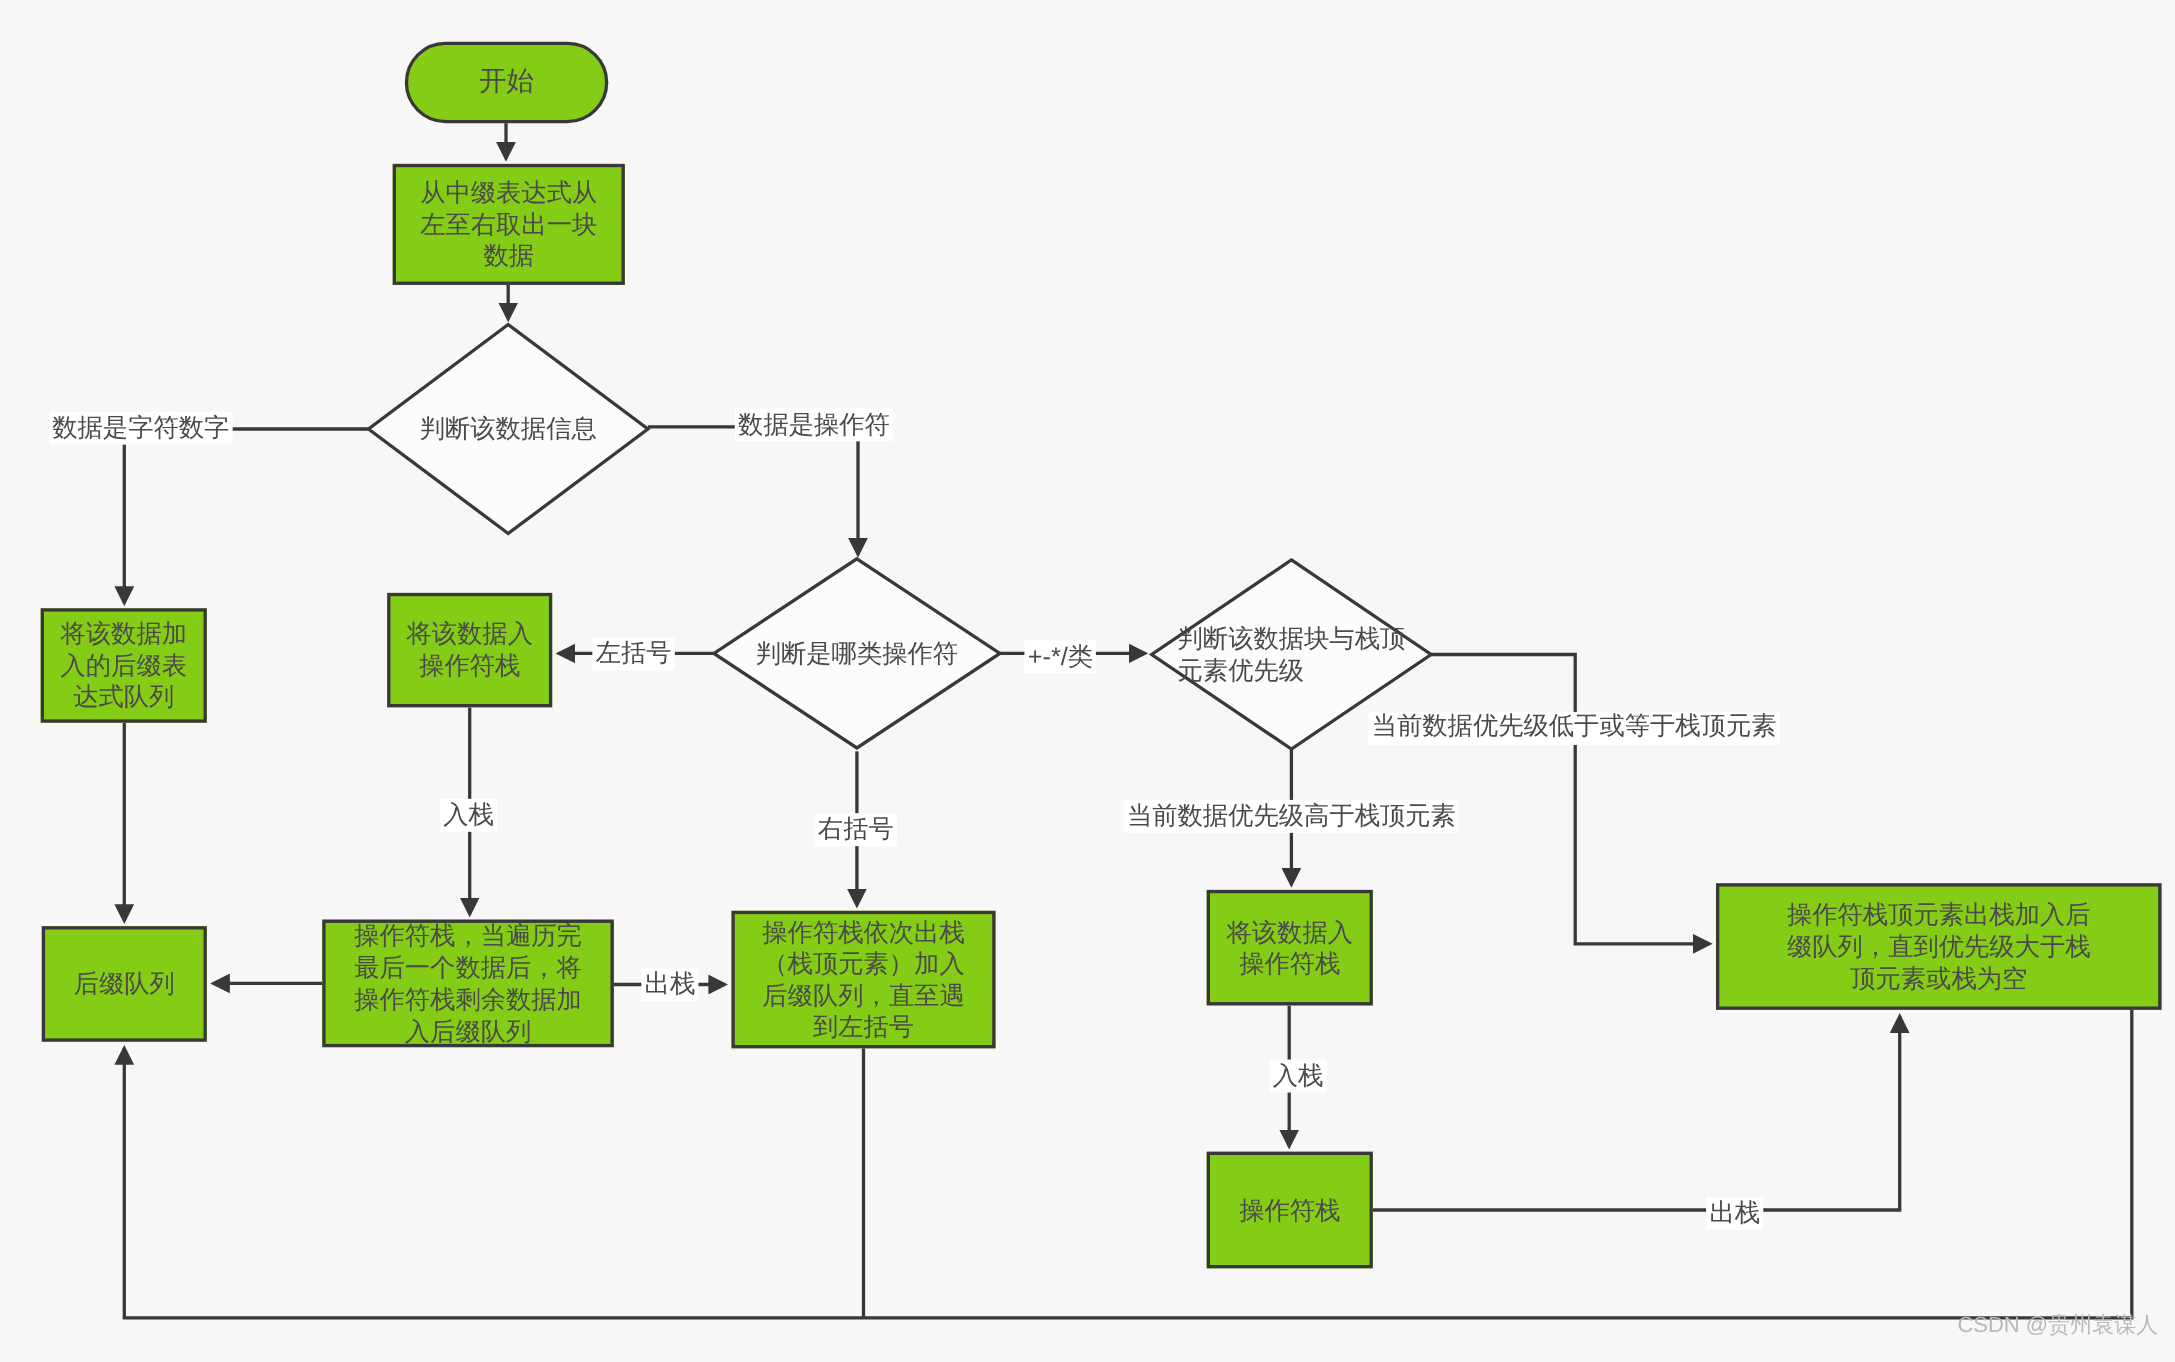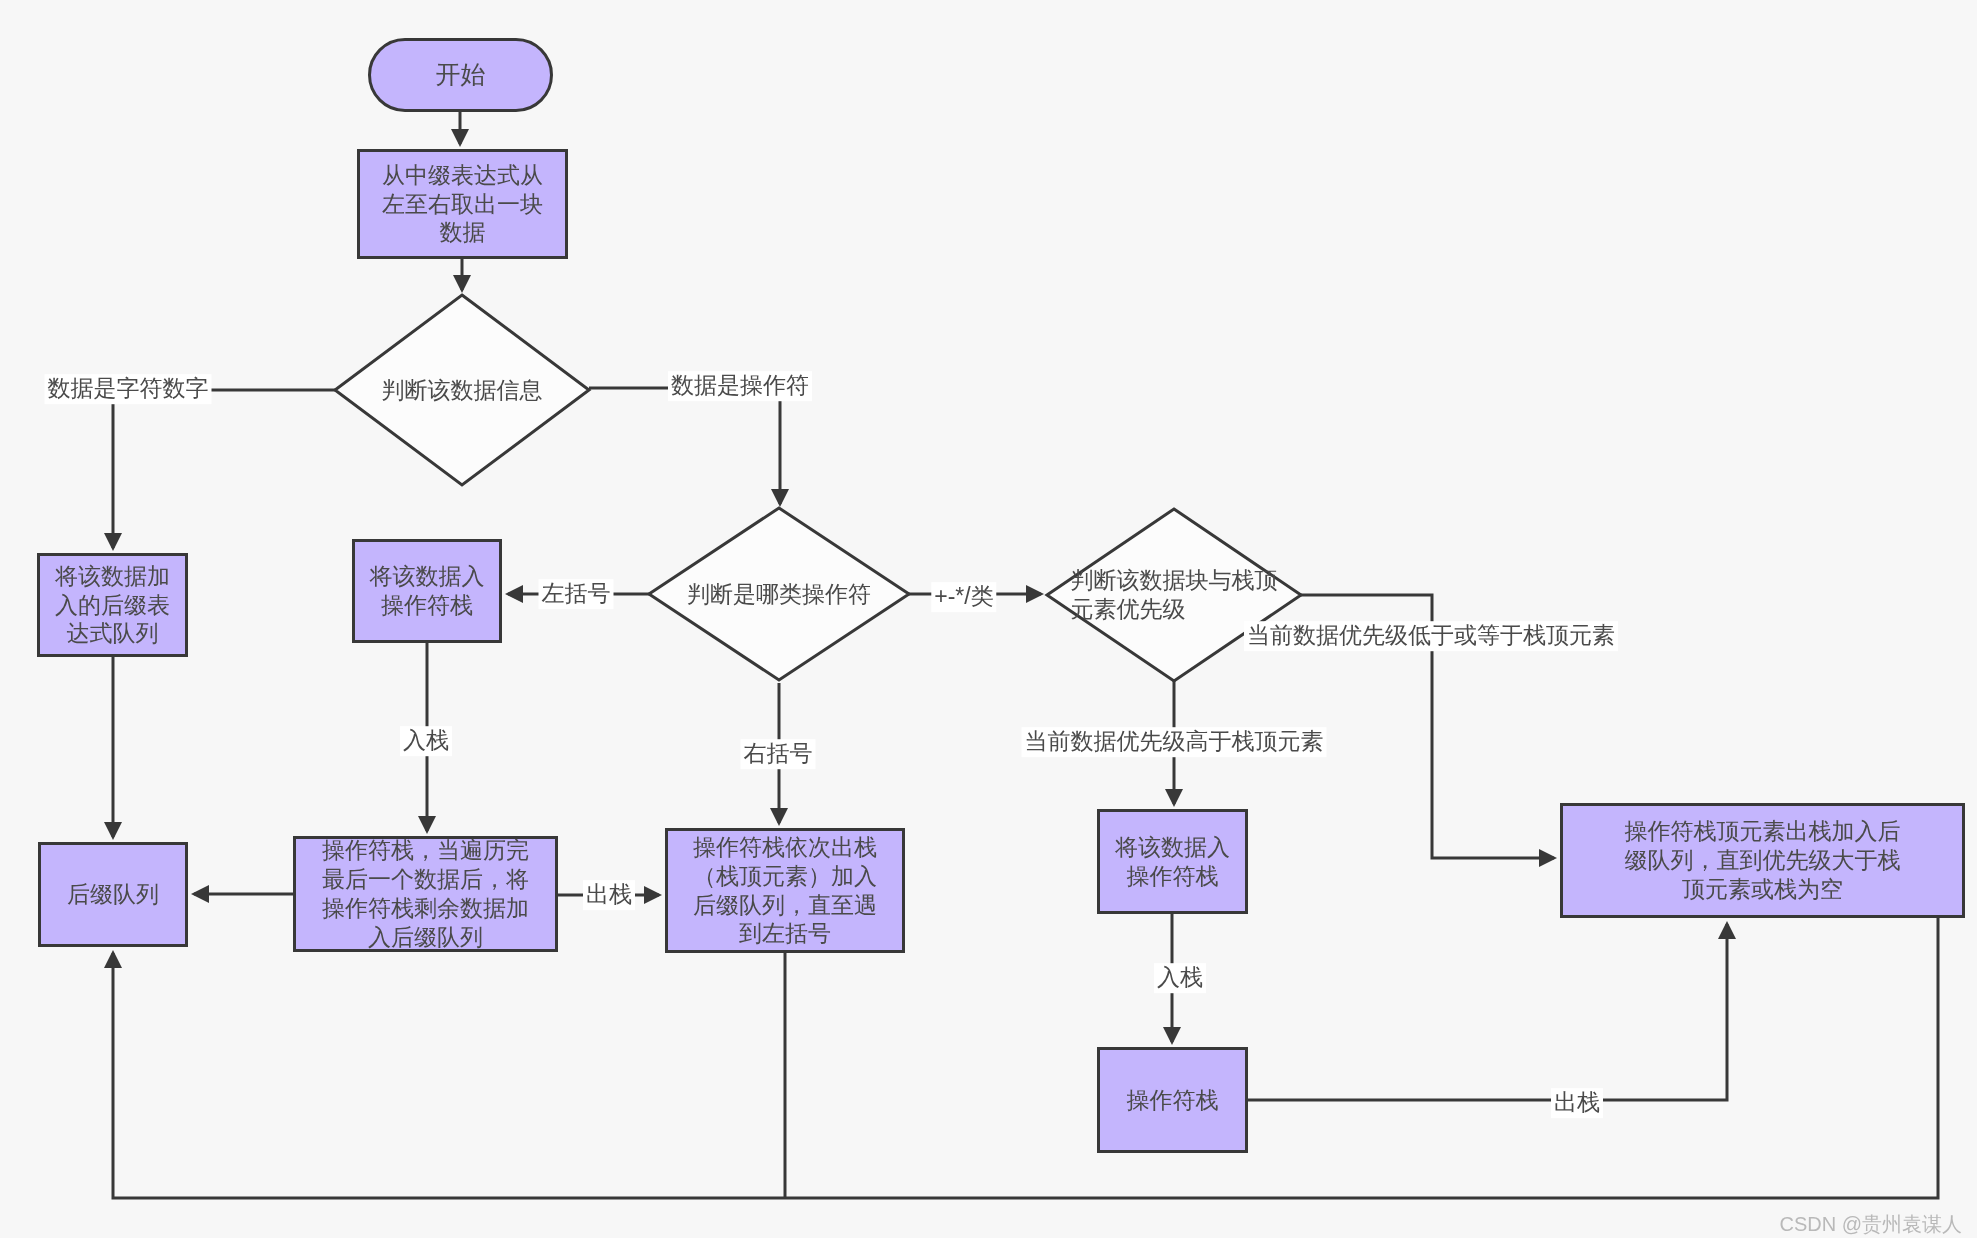--- a/index.html
+++ b/index.html
@@ -7,7 +7,7 @@
   #canvas{position:relative;width:1977px;height:1238px;background:#f7f7f7;overflow:hidden;}
   #wires{position:absolute;left:0;top:0;z-index:1;}
   .node{position:absolute;z-index:2;box-sizing:border-box;border:3px solid #383838;
-        background:#c4b5fd;color:#4a4a4a;display:flex;align-items:center;justify-content:center;
+        background:#84cc16;color:#4a4a4a;display:flex;align-items:center;justify-content:center;
         text-align:center;font-size:23px;line-height:1.26;white-space:pre-line;}
   .rounded{border-radius:38px;font-size:25px;}
   .dtext{position:absolute;z-index:3;transform:translate(-50%,-50%);color:#4a4a4a;

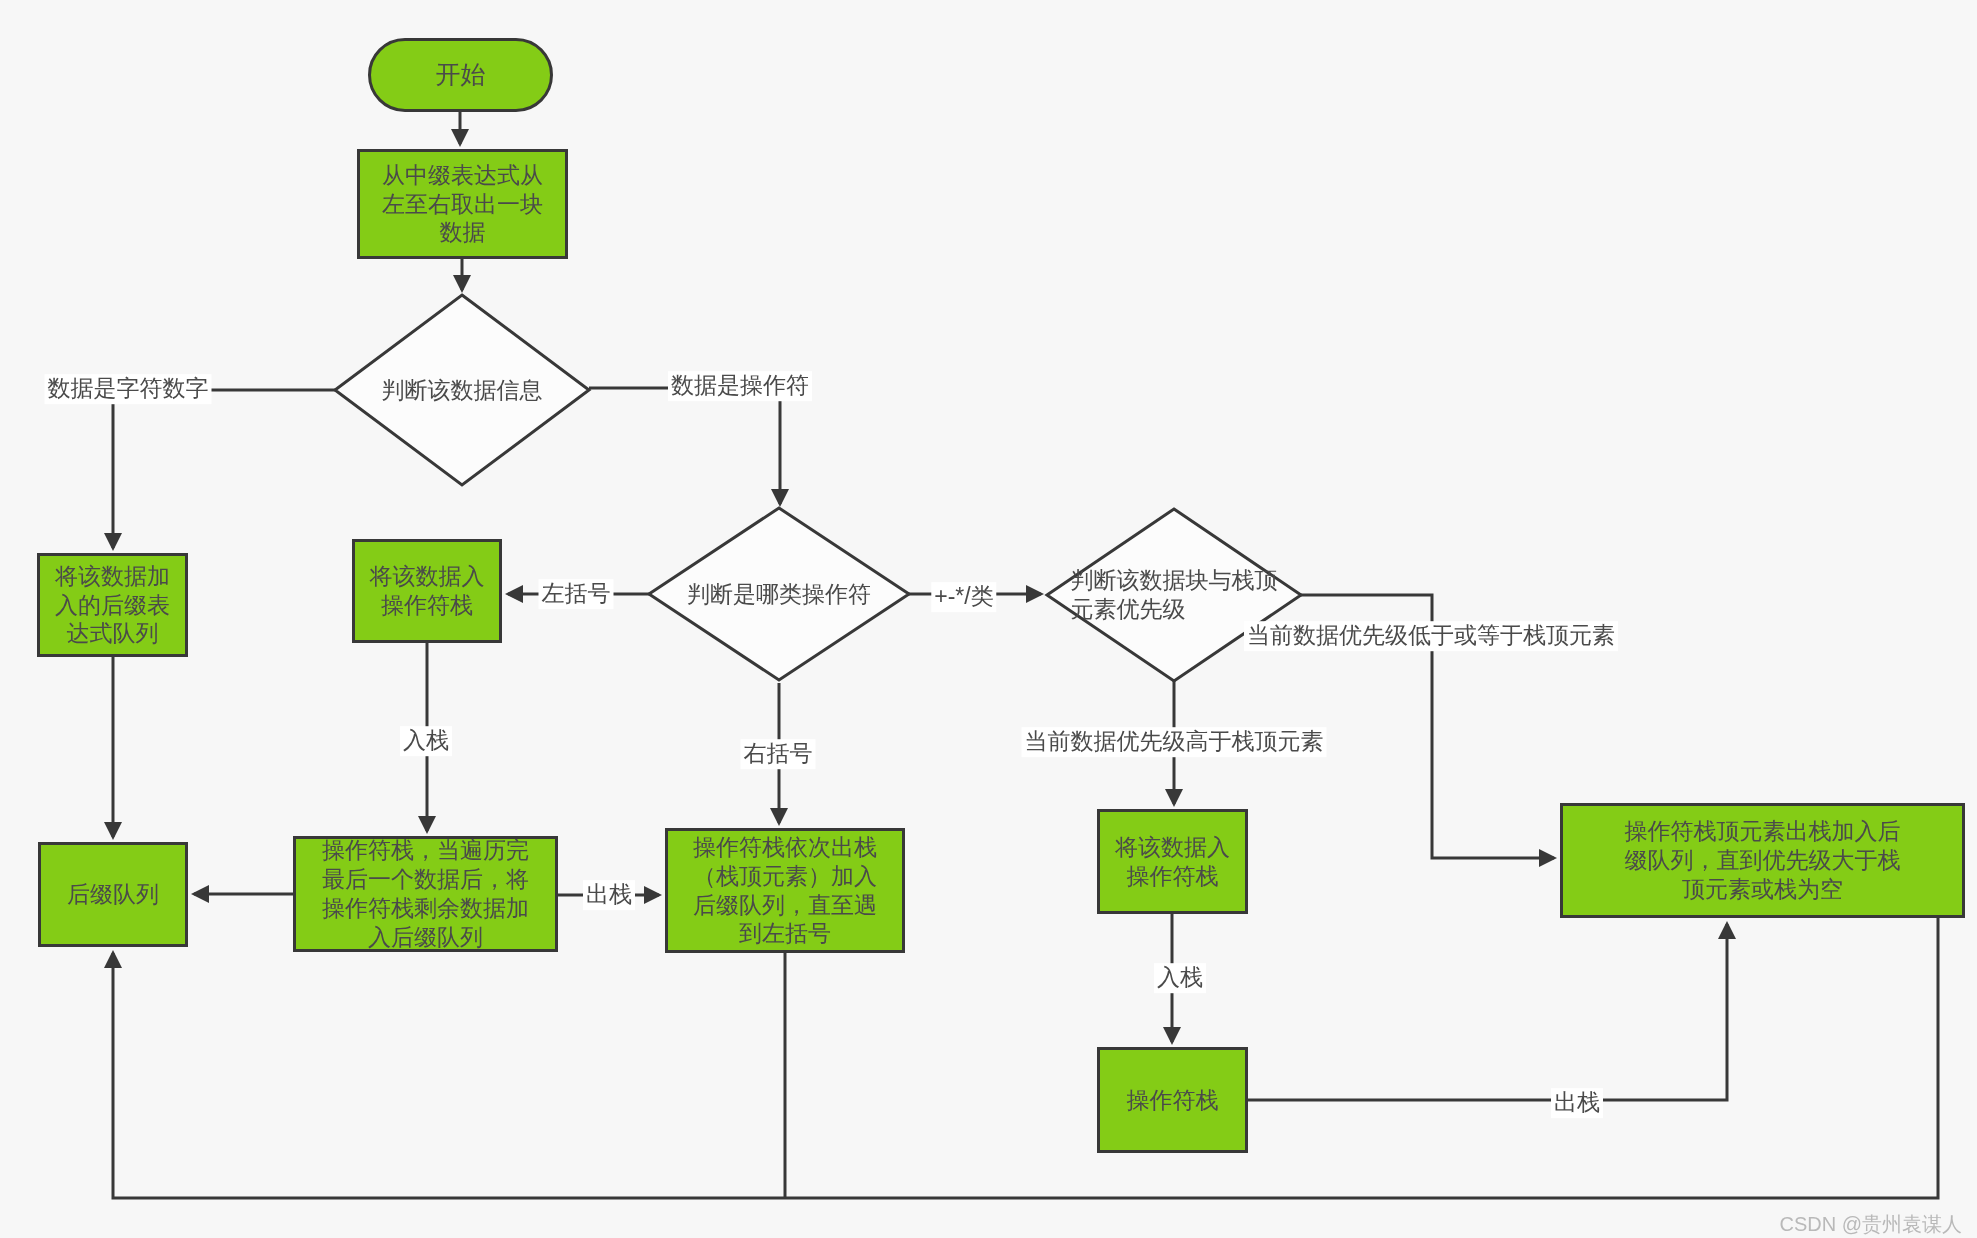--- a/index.html
+++ b/index.html
@@ -110,7 +110,7 @@
 
   <div class="edge-label" style="left:1174px;top:742px;">当前数据优先级高于栈顶元素</div>
 
-  <div class="edge-label" style="left:1431px;top:636px;">当前数据优先级低于或等于栈顶元素</div>
+  <div class="edge-label" style="left:1431px;top:662px;font-family:Liberation Mono, monospace;">当前数据优先级低于或等于栈顶元素</div>
 
   <div class="edge-label" style="left:1180px;top:978px;">入栈</div>
 

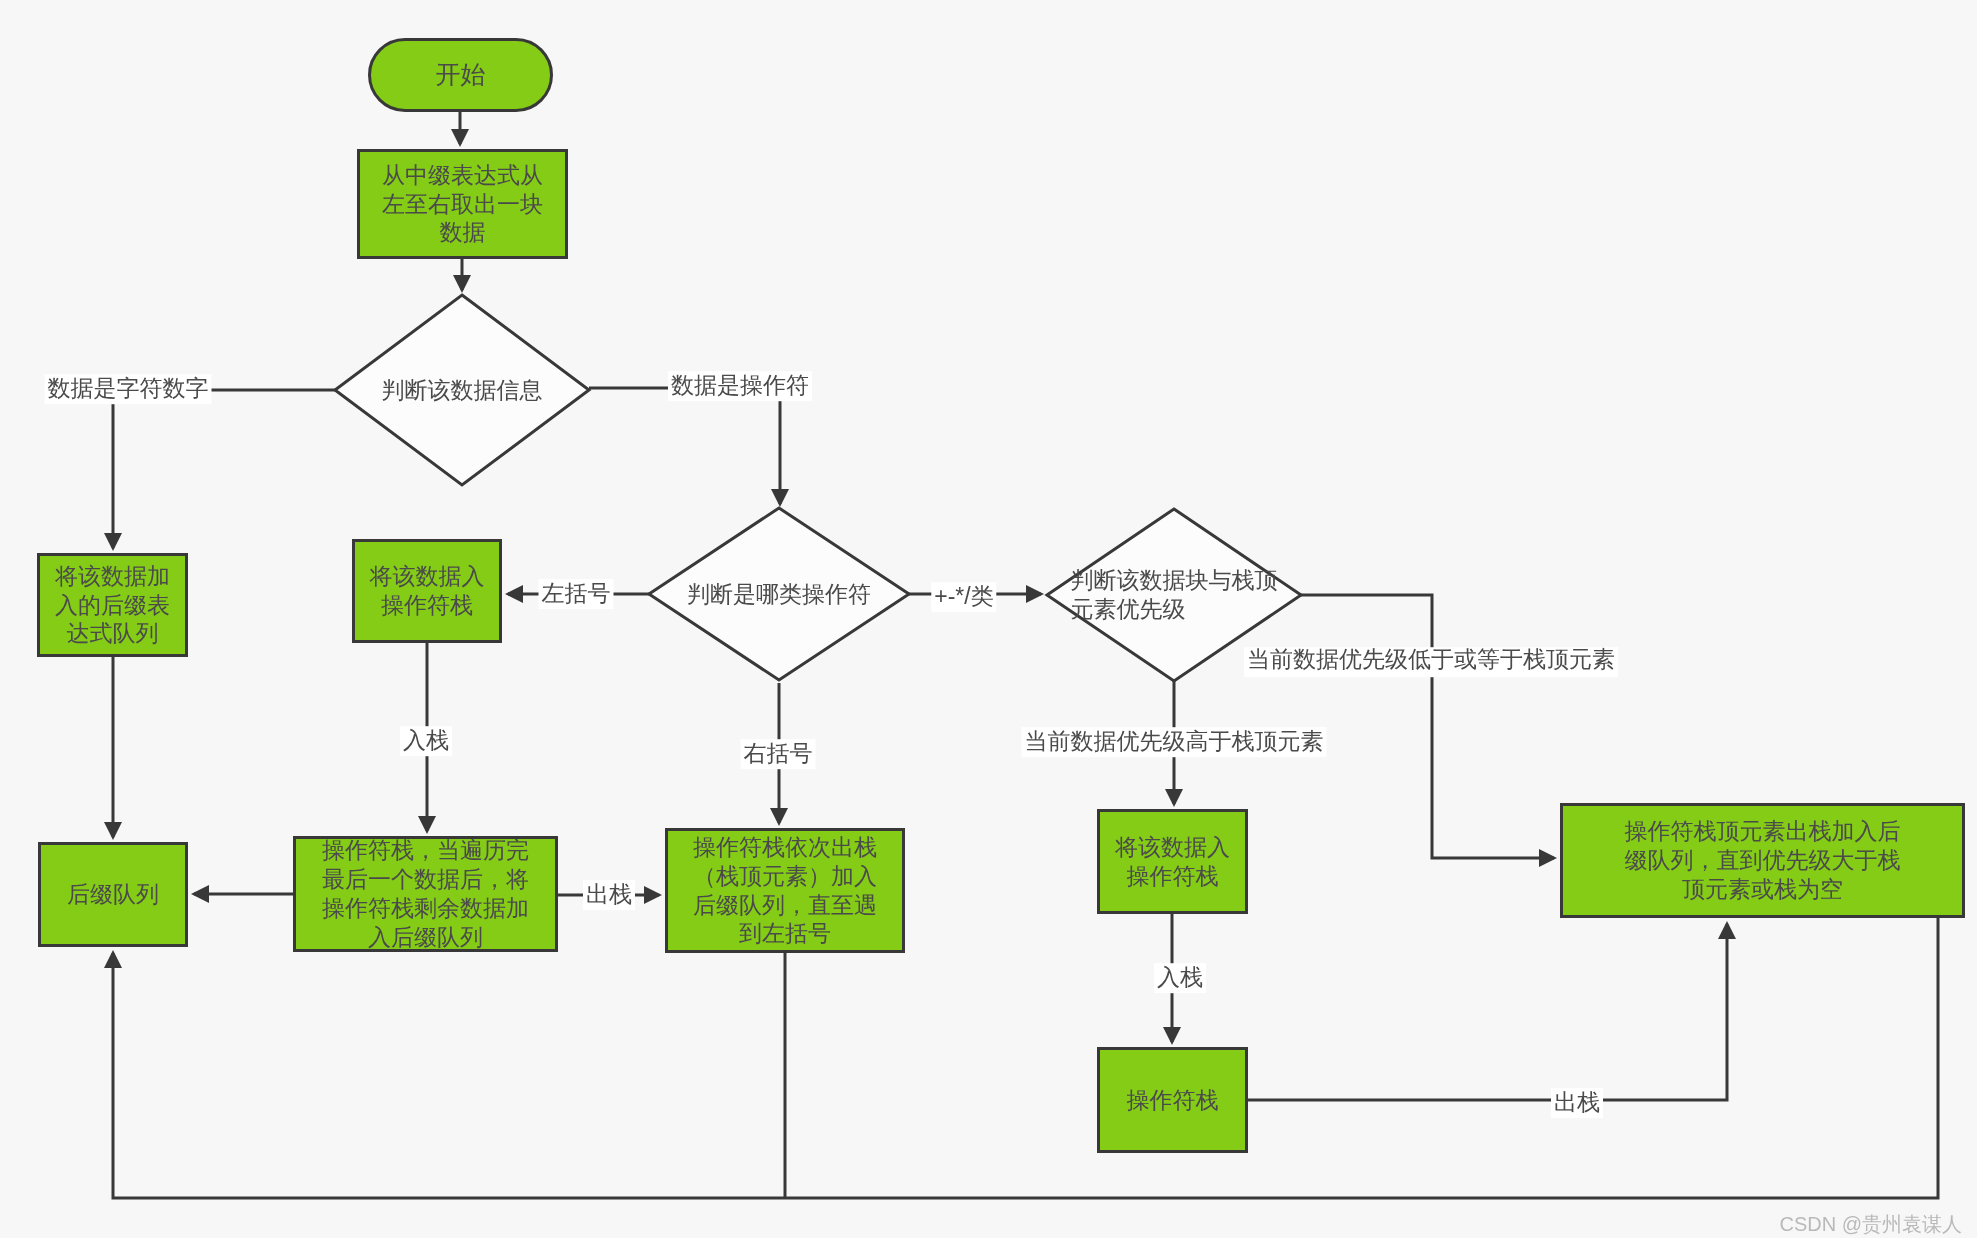--- a/index.html
+++ b/index.html
@@ -14,7 +14,7 @@
          font-size:23px;line-height:1.25;text-align:left;white-space:pre-line;background:transparent;}
   .edge-label{position:absolute;z-index:3;transform:translate(-50%,-50%);background:#ffffff;
          color:#4a4a4a;font-size:23px;line-height:1.2;padding:1px 3px;white-space:nowrap;}
-  .watermark{position:absolute;right:15px;bottom:0;z-index:4;color:#b9b9b9;font-size:20px;}
+  .watermark{position:absolute;right:15px;bottom:20px;z-index:4;color:#b9b9b9;font-size:20px;}
 </style>
 </head>
 <body>

